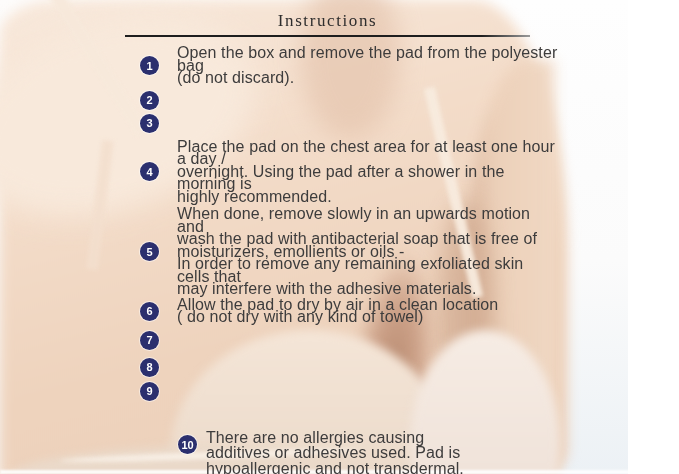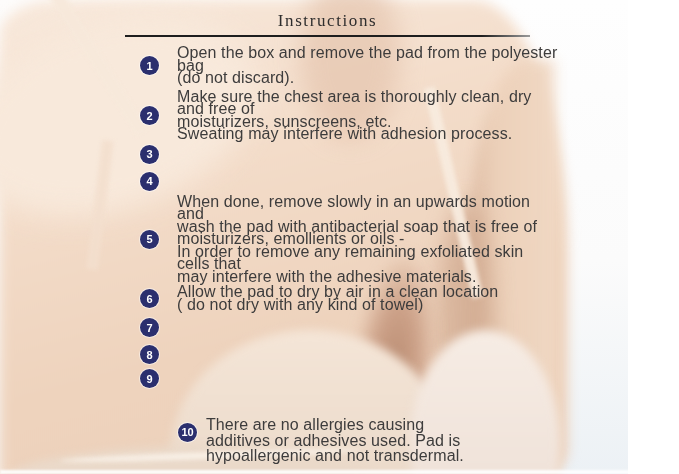--- a/index.html
+++ b/index.html
@@ -150,9 +150,6 @@
       </div>
       <div class="item">
         <span class="badge">2</span>
-        <span class="text">Make sure the chest area is thoroughly clean, dry and free of
-moisturizers, sunscreens, etc.
-Sweating may interfere with adhesion process.</span>
       </div>
       <div class="item">
         <span class="badge">3</span>

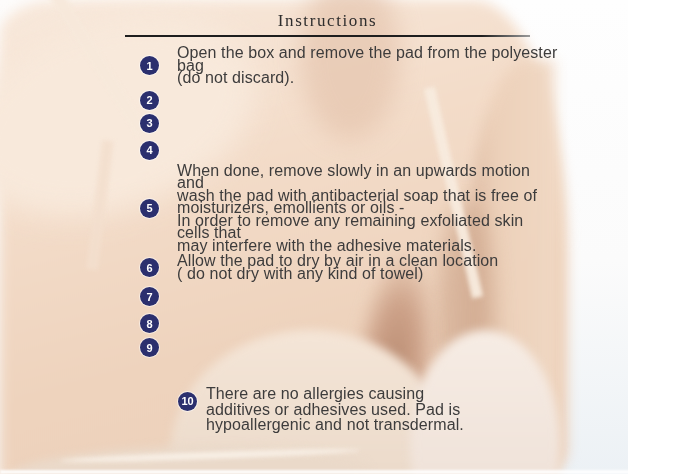--- a/index.html
+++ b/index.html
@@ -156,6 +156,9 @@
       </div>
       <div class="item">
         <span class="badge">4</span>
+        <span class="text">Place the pad on the chest area for at least one hour a day /
+overnight. Using the pad after a shower in the morning is
+highly recommended.</span>
       </div>
       <div class="item">
         <span class="badge">5</span>

